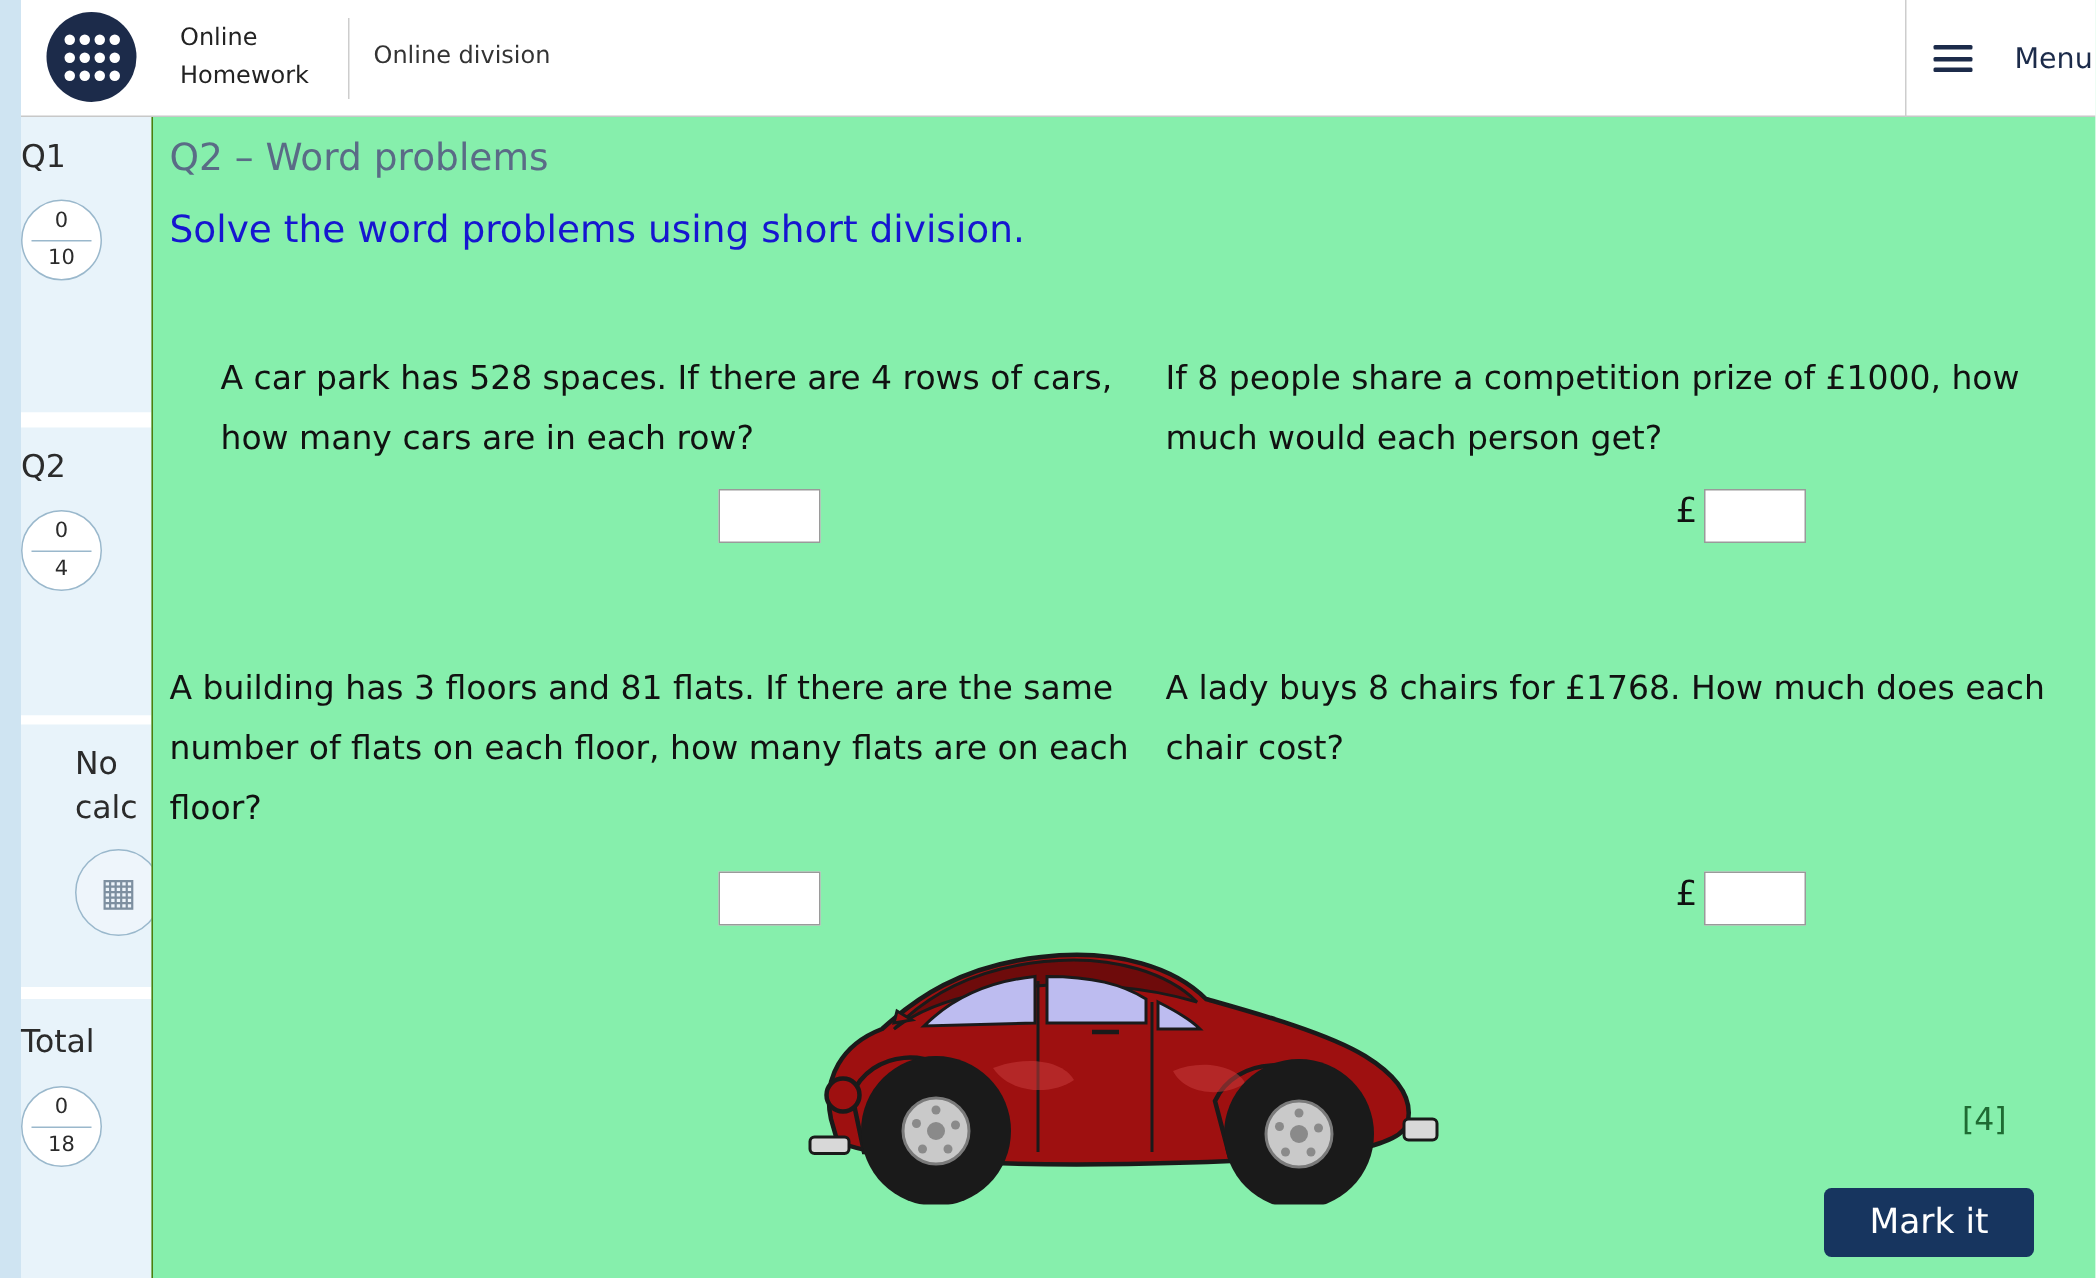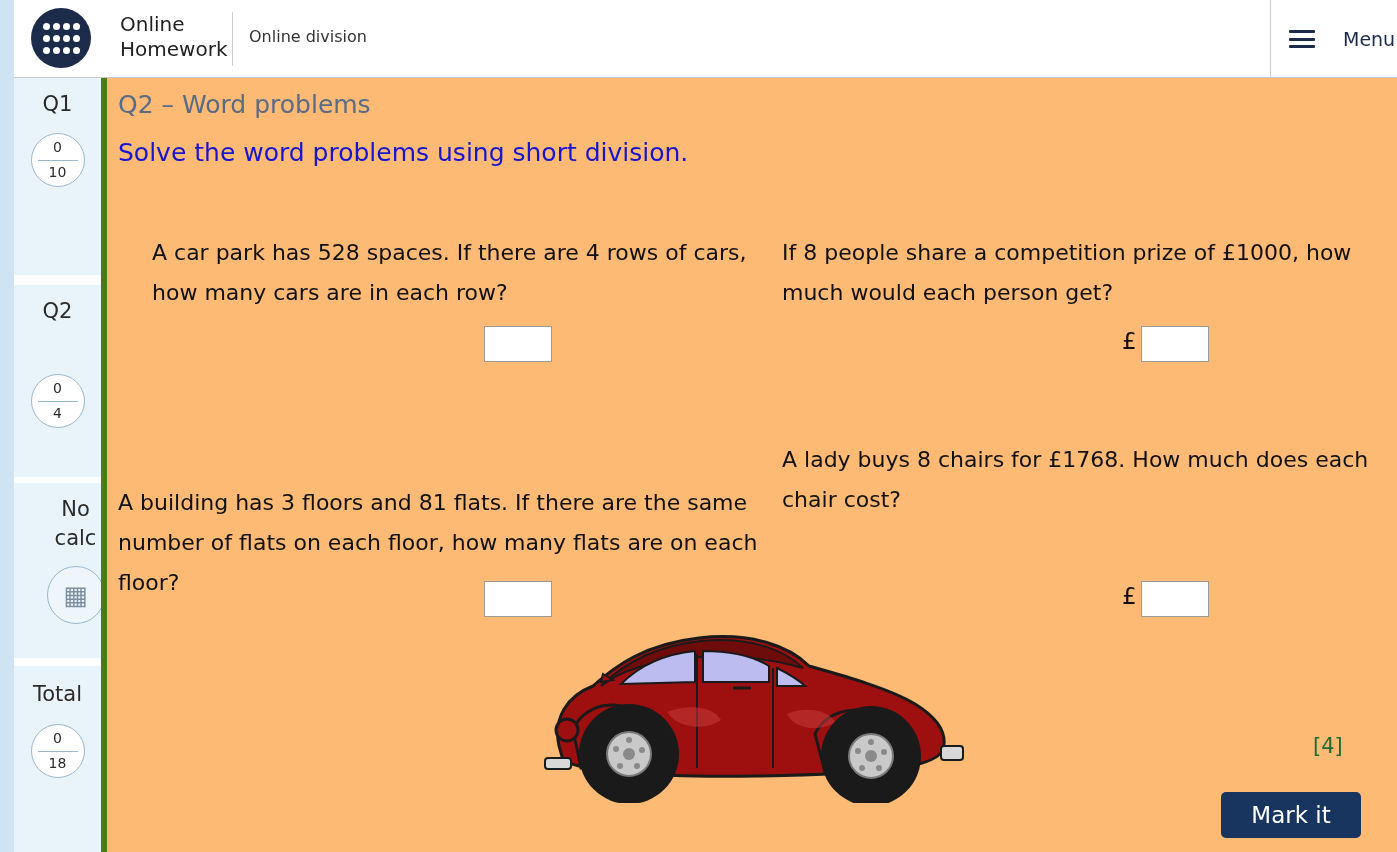--- a/index.html
+++ b/index.html
@@ -51,7 +51,7 @@
   .brand {
     position: absolute; left: 106px; top: 12px;
     width: 100px;
-    font-size: 20px; line-height: 25px;
+    font-size: 16px; line-height: 25px;
     color: #222222;
   }
   .header-divider {

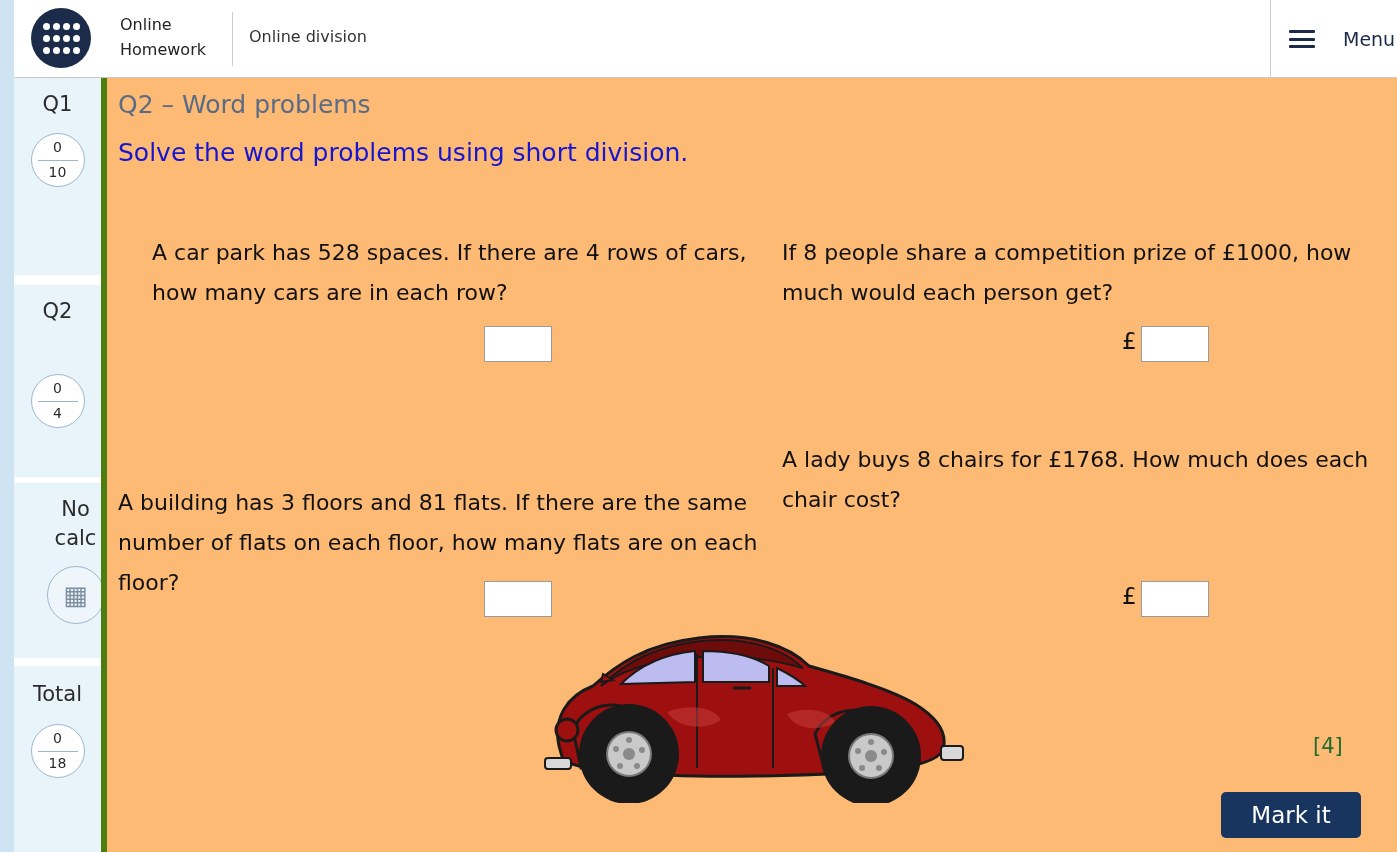--- a/index.html
+++ b/index.html
@@ -93,7 +93,7 @@
   .side-block {
     position: absolute; left: 0; width: 87px;
     background: #e8f3fa;
-    display: flex; flex-direction: column; align-items: center;
+    display: flex; flex-direction: column; align-items: flex-start;
   }
   .side-block.plain { background: #ffffff; }
   .side-title {

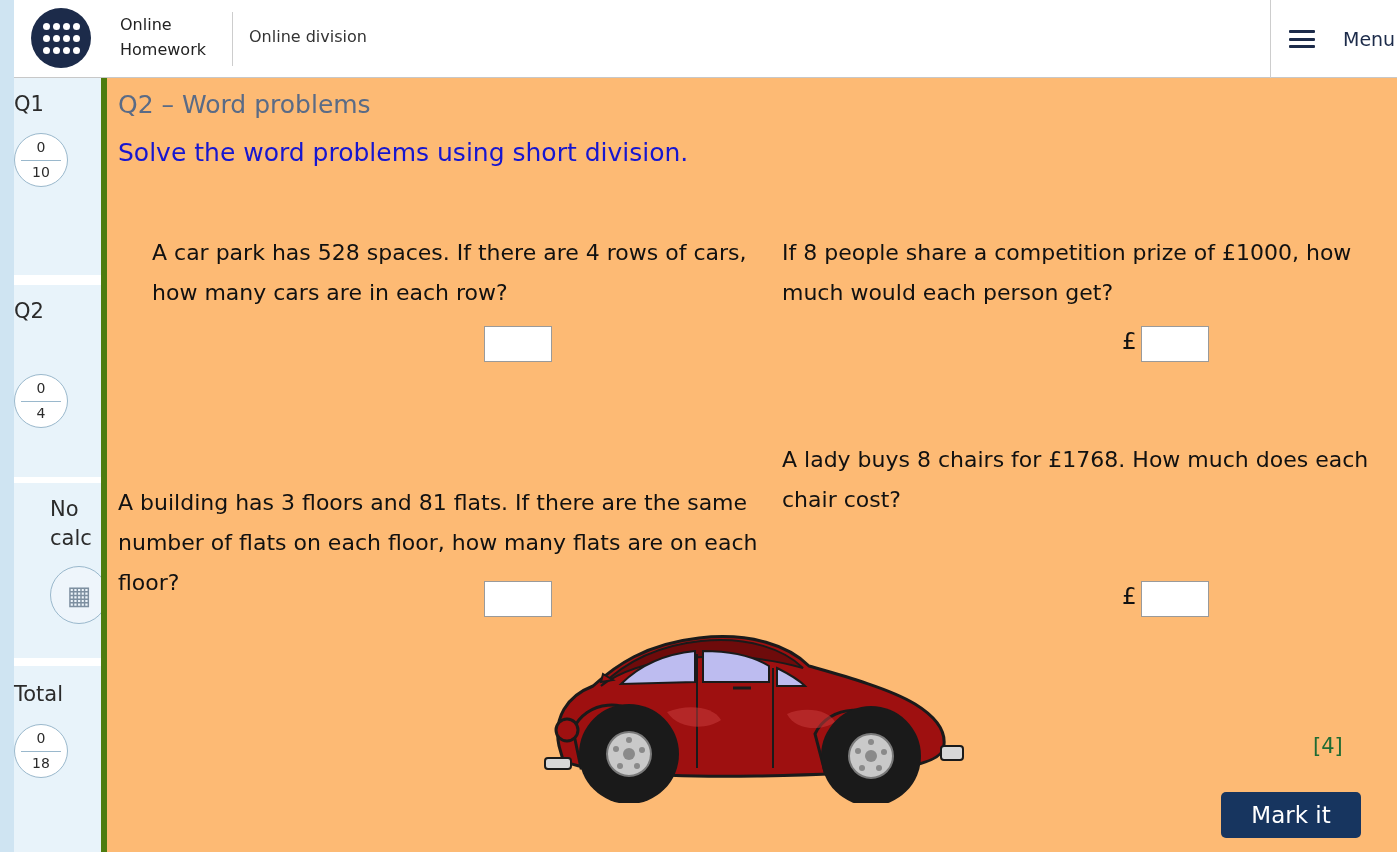--- a/index.html
+++ b/index.html
@@ -127,8 +127,8 @@
   .content {
     position: absolute; left: 101px; top: 78px;
     width: 1296px; height: 774px;
-    background: #fdba74;
-    border-left: 6px solid #4d7c0f;
+    background: #86efac;
+    border-left: 1px solid #4d7c0f;
   }
   .q-title {
     position: absolute; left: 11px; top: 12px;

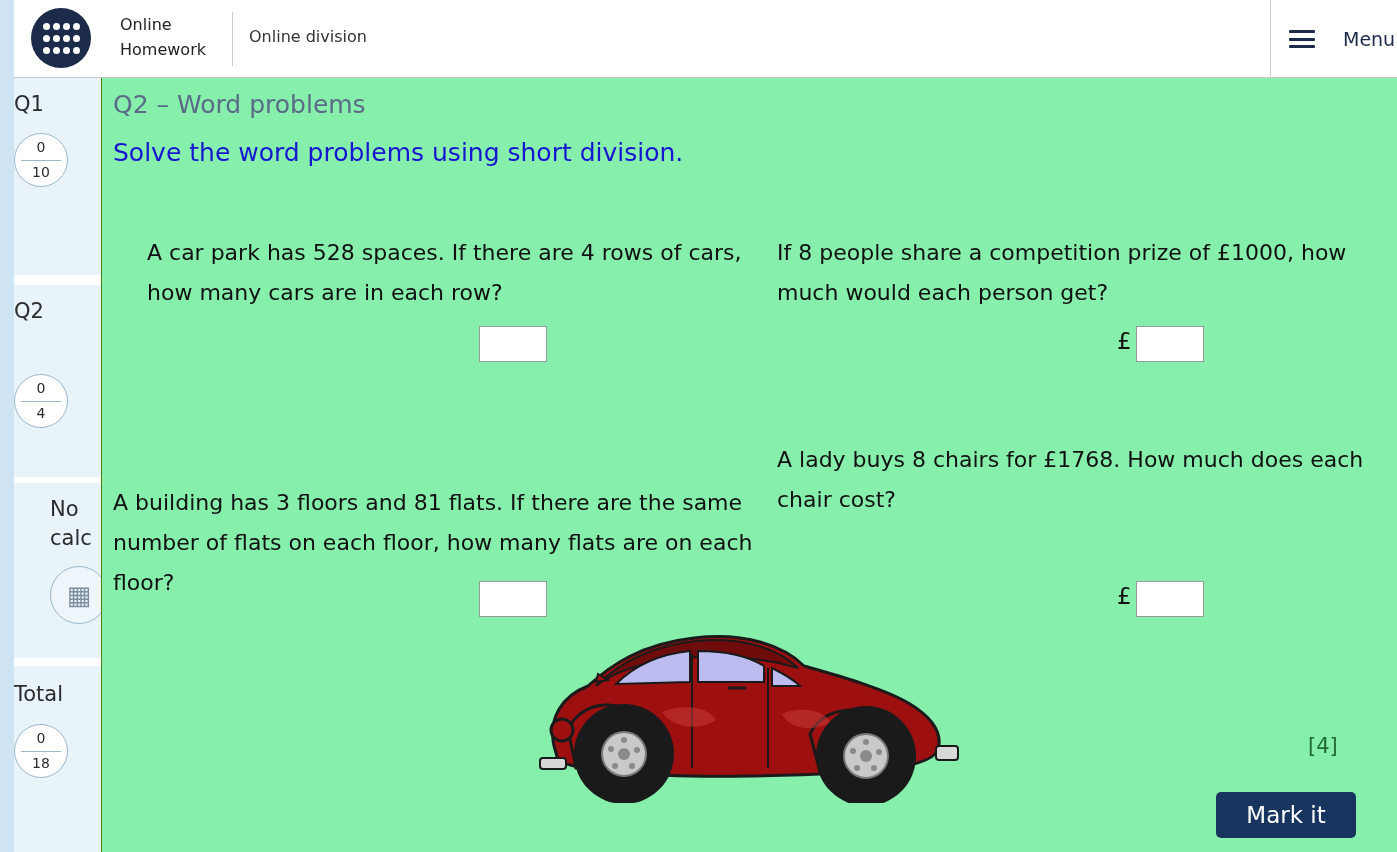--- a/index.html
+++ b/index.html
@@ -243,7 +243,7 @@
 
     <div class="side-block plain" style="top:197px; height:10px;"></div>
 
-    <div class="side-block" style="top:207px; height:192px; padding-top:12px;gap:34px;">
+    <div class="side-block" style="top:207px; height:192px; padding-top:12px;">
       <div class="side-title">Q2</div>
       <div class="score-circle" style="margin-top:14px;">
         <div class="line"></div>

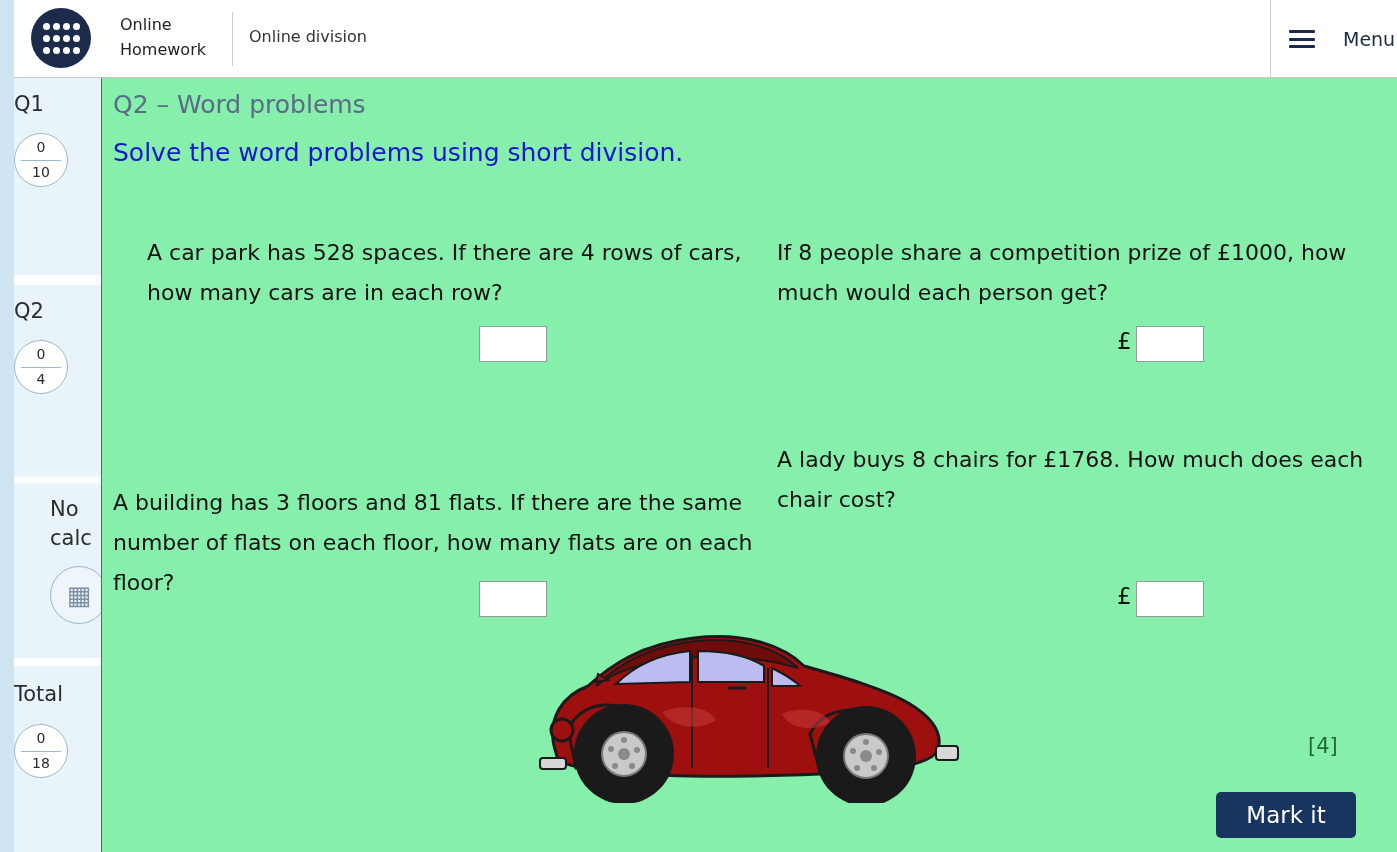--- a/index.html
+++ b/index.html
@@ -145,7 +145,7 @@
   }
   .p1 { left: 11px; top: 155px; width: 620px; margin-left: 34px; }
   .p2 { left: 675px; top: 155px; width: 620px; }
-  .p3 { left: 11px; top: 362px; width: 640px; margin-top: 43px; }
+  .p3 { left: 11px; top: 362px; width: 640px; }
   .p4 { left: 675px; top: 362px; width: 620px; }
 
   .answer-box {

